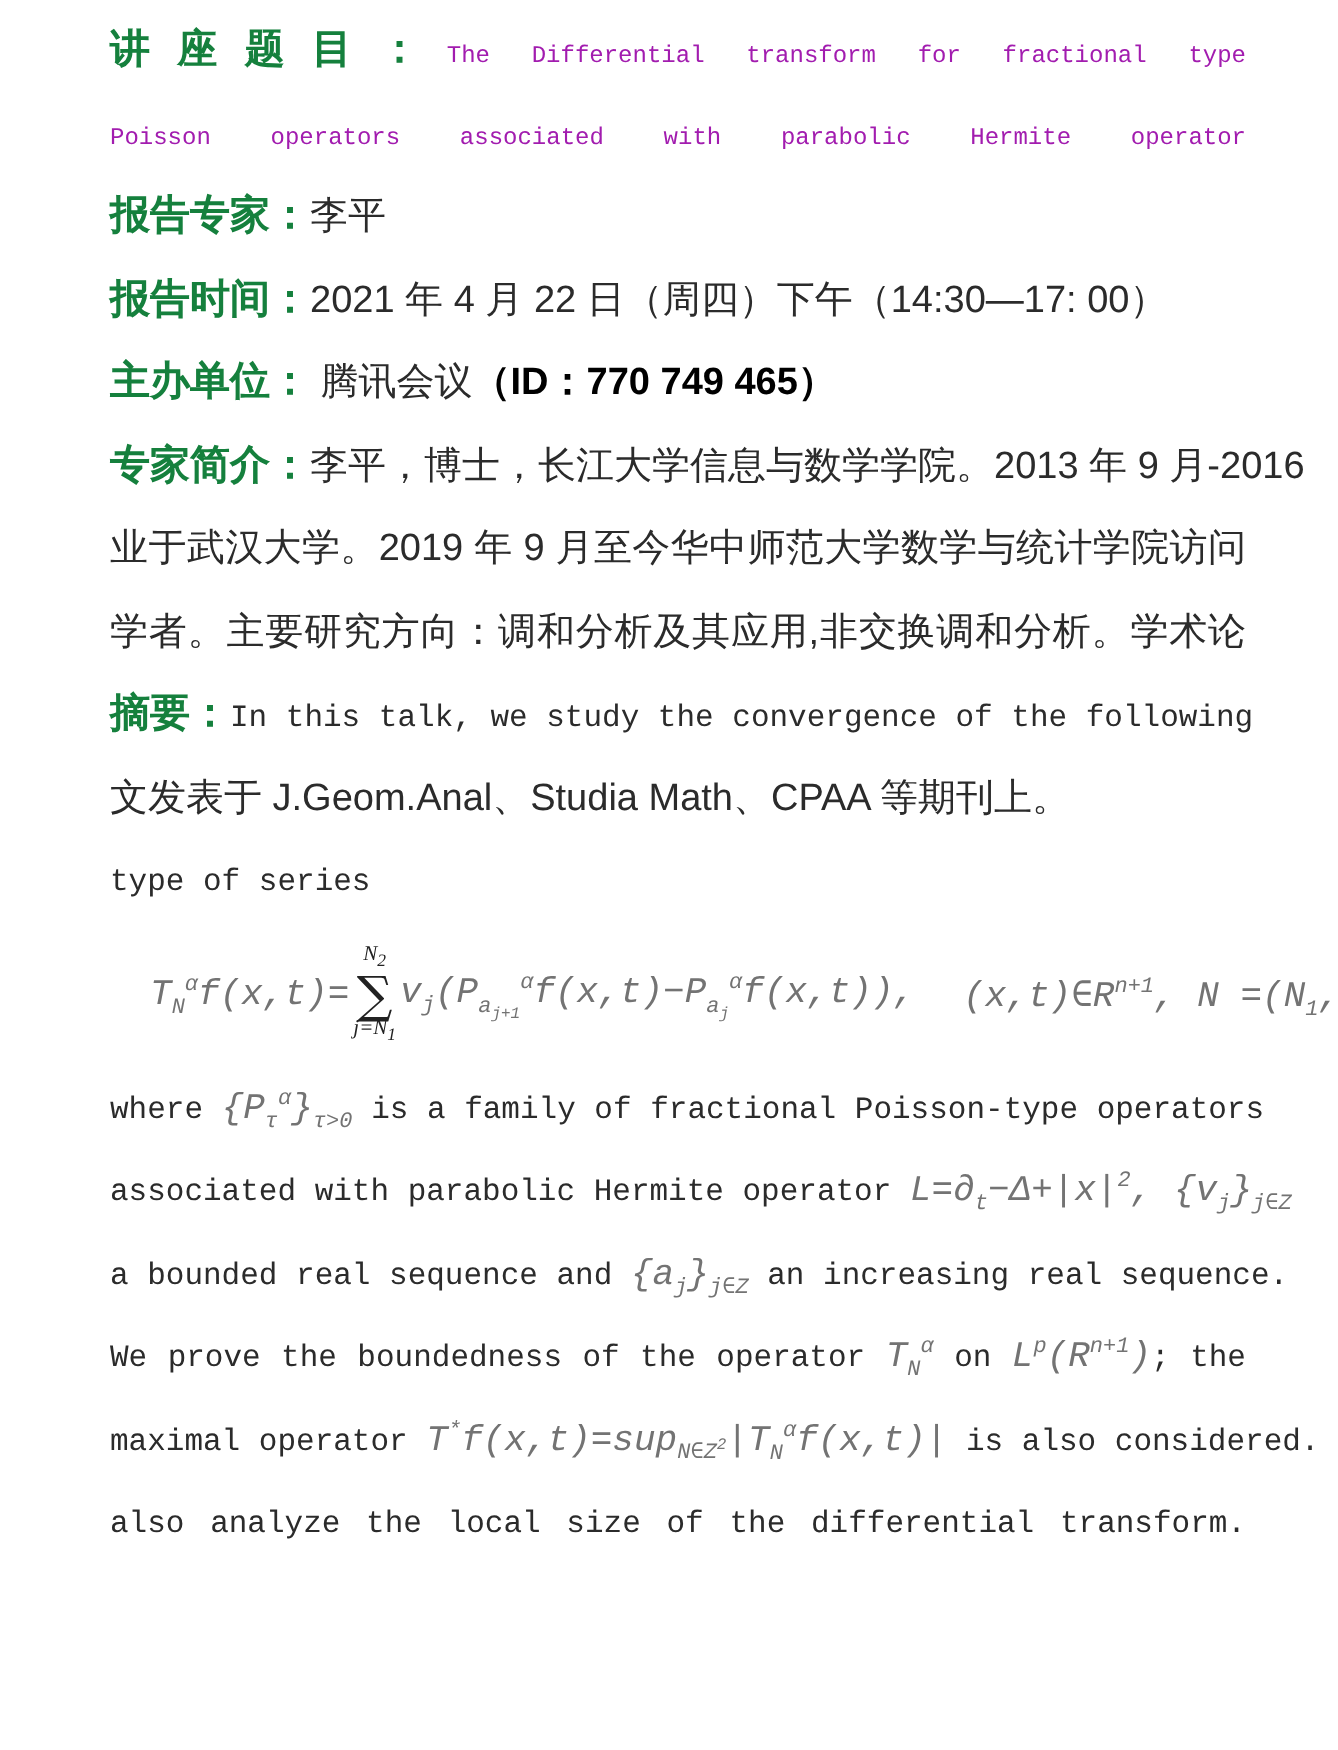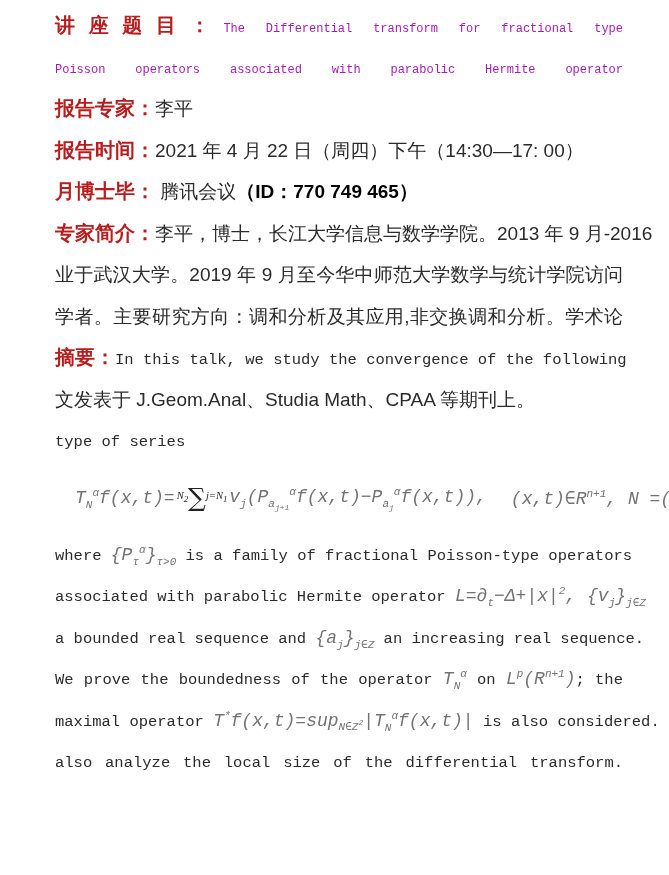--- a/index.html
+++ b/index.html
@@ -30,7 +30,7 @@
     font-family: "Liberation Sans", sans-serif;
     font-weight: bold;
     font-size: 20px;
-    color: #b91c1c;
+    color: #15803d;
   }
   .cn {
     font-family: "Liberation Sans", sans-serif;

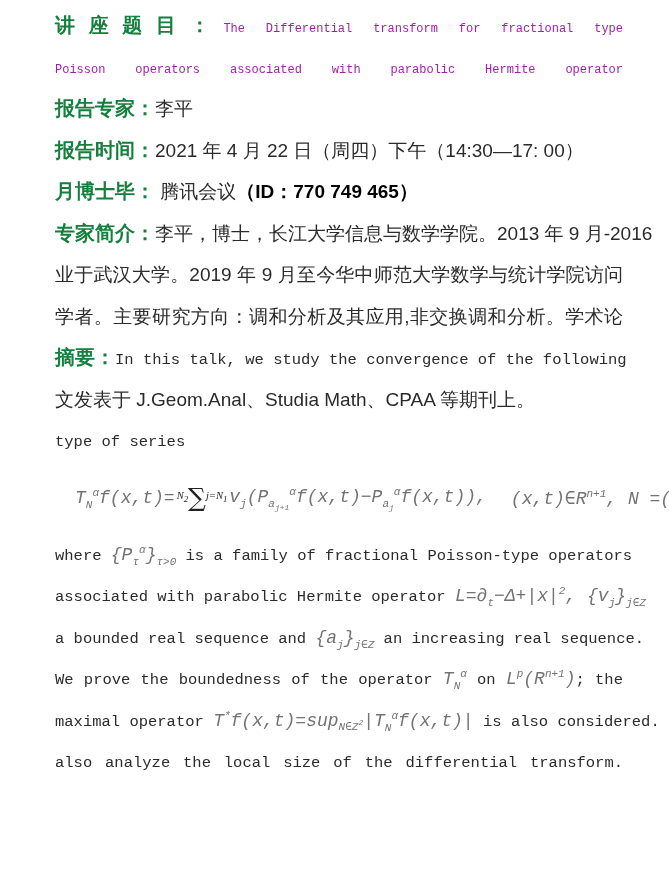--- a/index.html
+++ b/index.html
@@ -119,7 +119,7 @@
   </div>
 
   <div class="line left">
-    <span class="label">月博士毕：</span><span class="cn"> 腾讯会议</span><span class="cn-bold">（ID：770 749 465）</span>
+    <span class="label">主办单位：</span><span class="cn"> 腾讯会议</span><span class="cn-bold">（ID：770 749 465）</span>
   </div>
 
   <div class="line just">

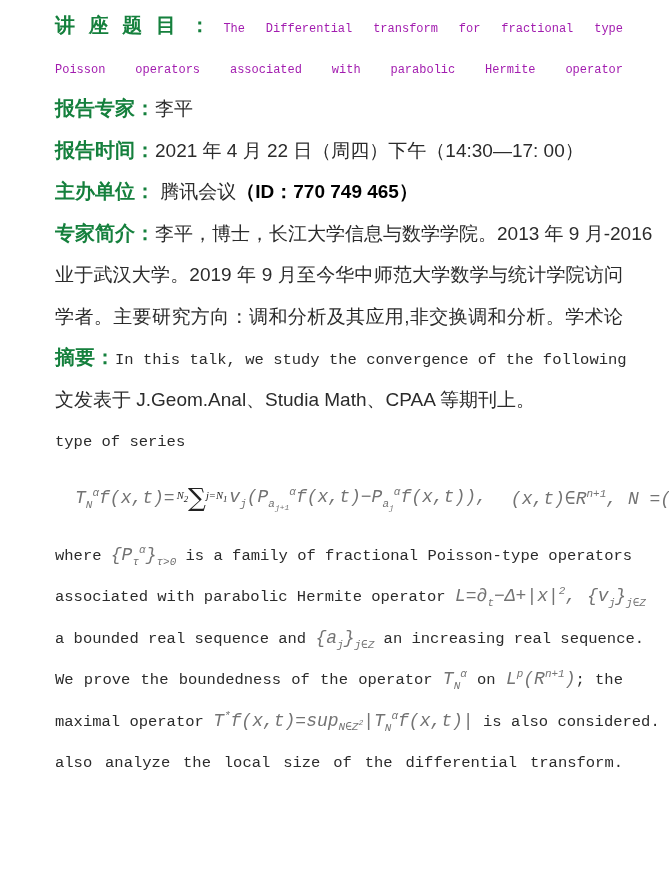--- a/index.html
+++ b/index.html
@@ -77,7 +77,7 @@
   }
   .sum {
     display: inline-flex;
-    flex-direction: row;
+    flex-direction: column;
     align-items: center;
     line-height: 1;
     margin: 0 2px;

